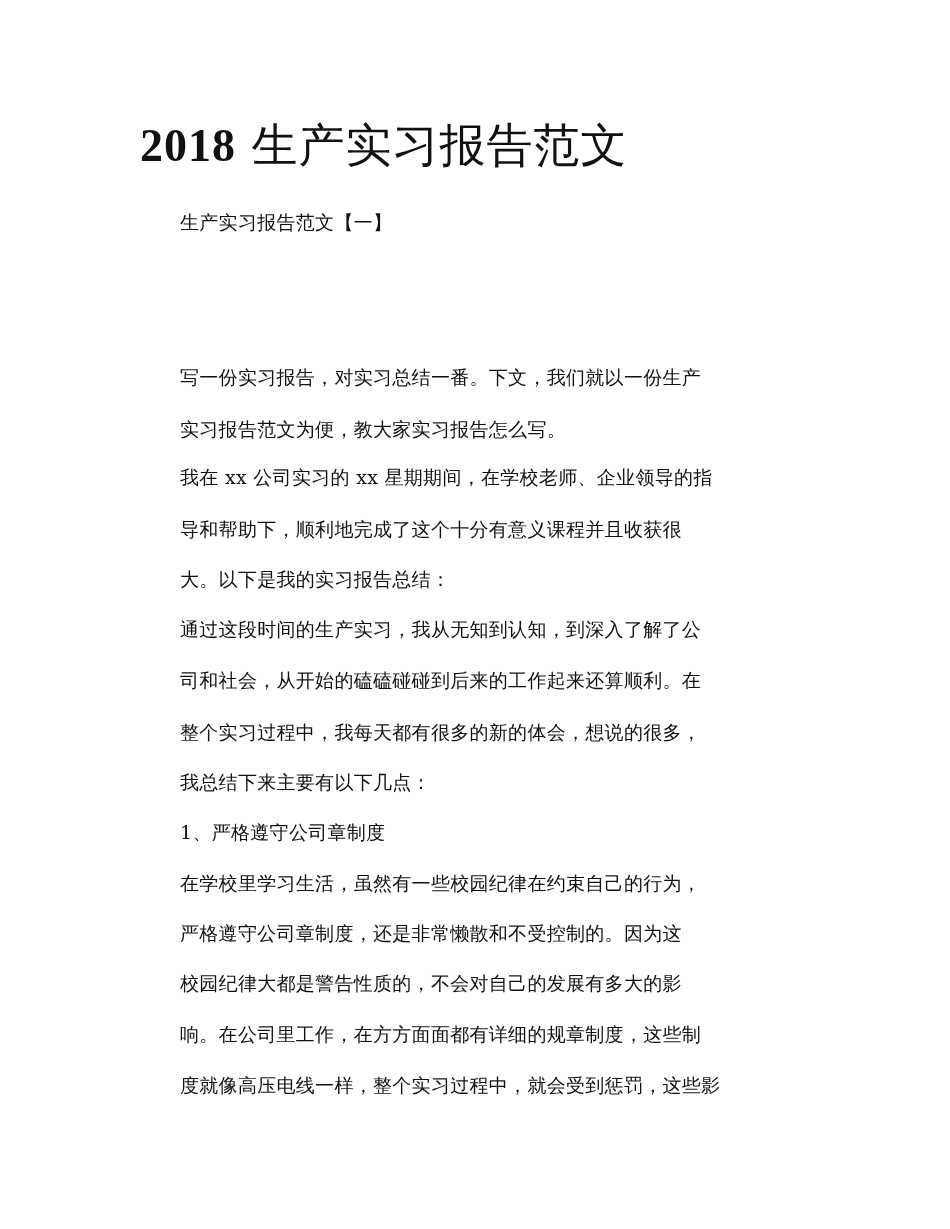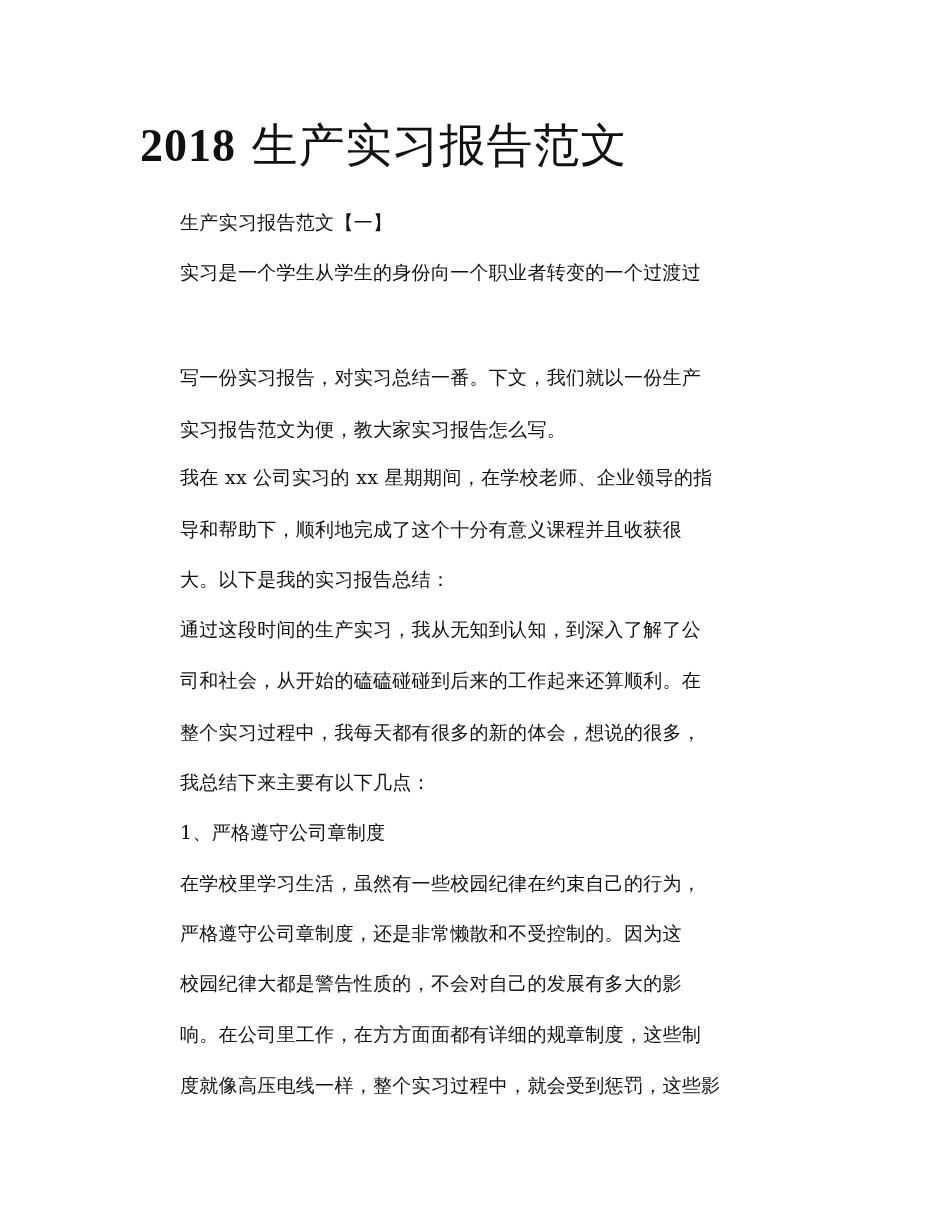--- a/index.html
+++ b/index.html
@@ -56,7 +56,6 @@
   </div>
 
   <div class="line" style="top:207px">生产实习报告范文【一】</div>
-  <div class="line" style="top:257px">实习是一个学生从学生的身份向一个职业者转变的一个过渡过</div>
   <div class="line" style="top:362px">写一份实习报告，对实习总结一番。下文，我们就以一份生产</div>
   <div class="line" style="top:414px">实习报告范文为便，教大家实习报告怎么写。</div>
   <div class="line" style="top:462px">我在 xx 公司实习的 xx 星期期间，在学校老师、企业领导的指</div>

